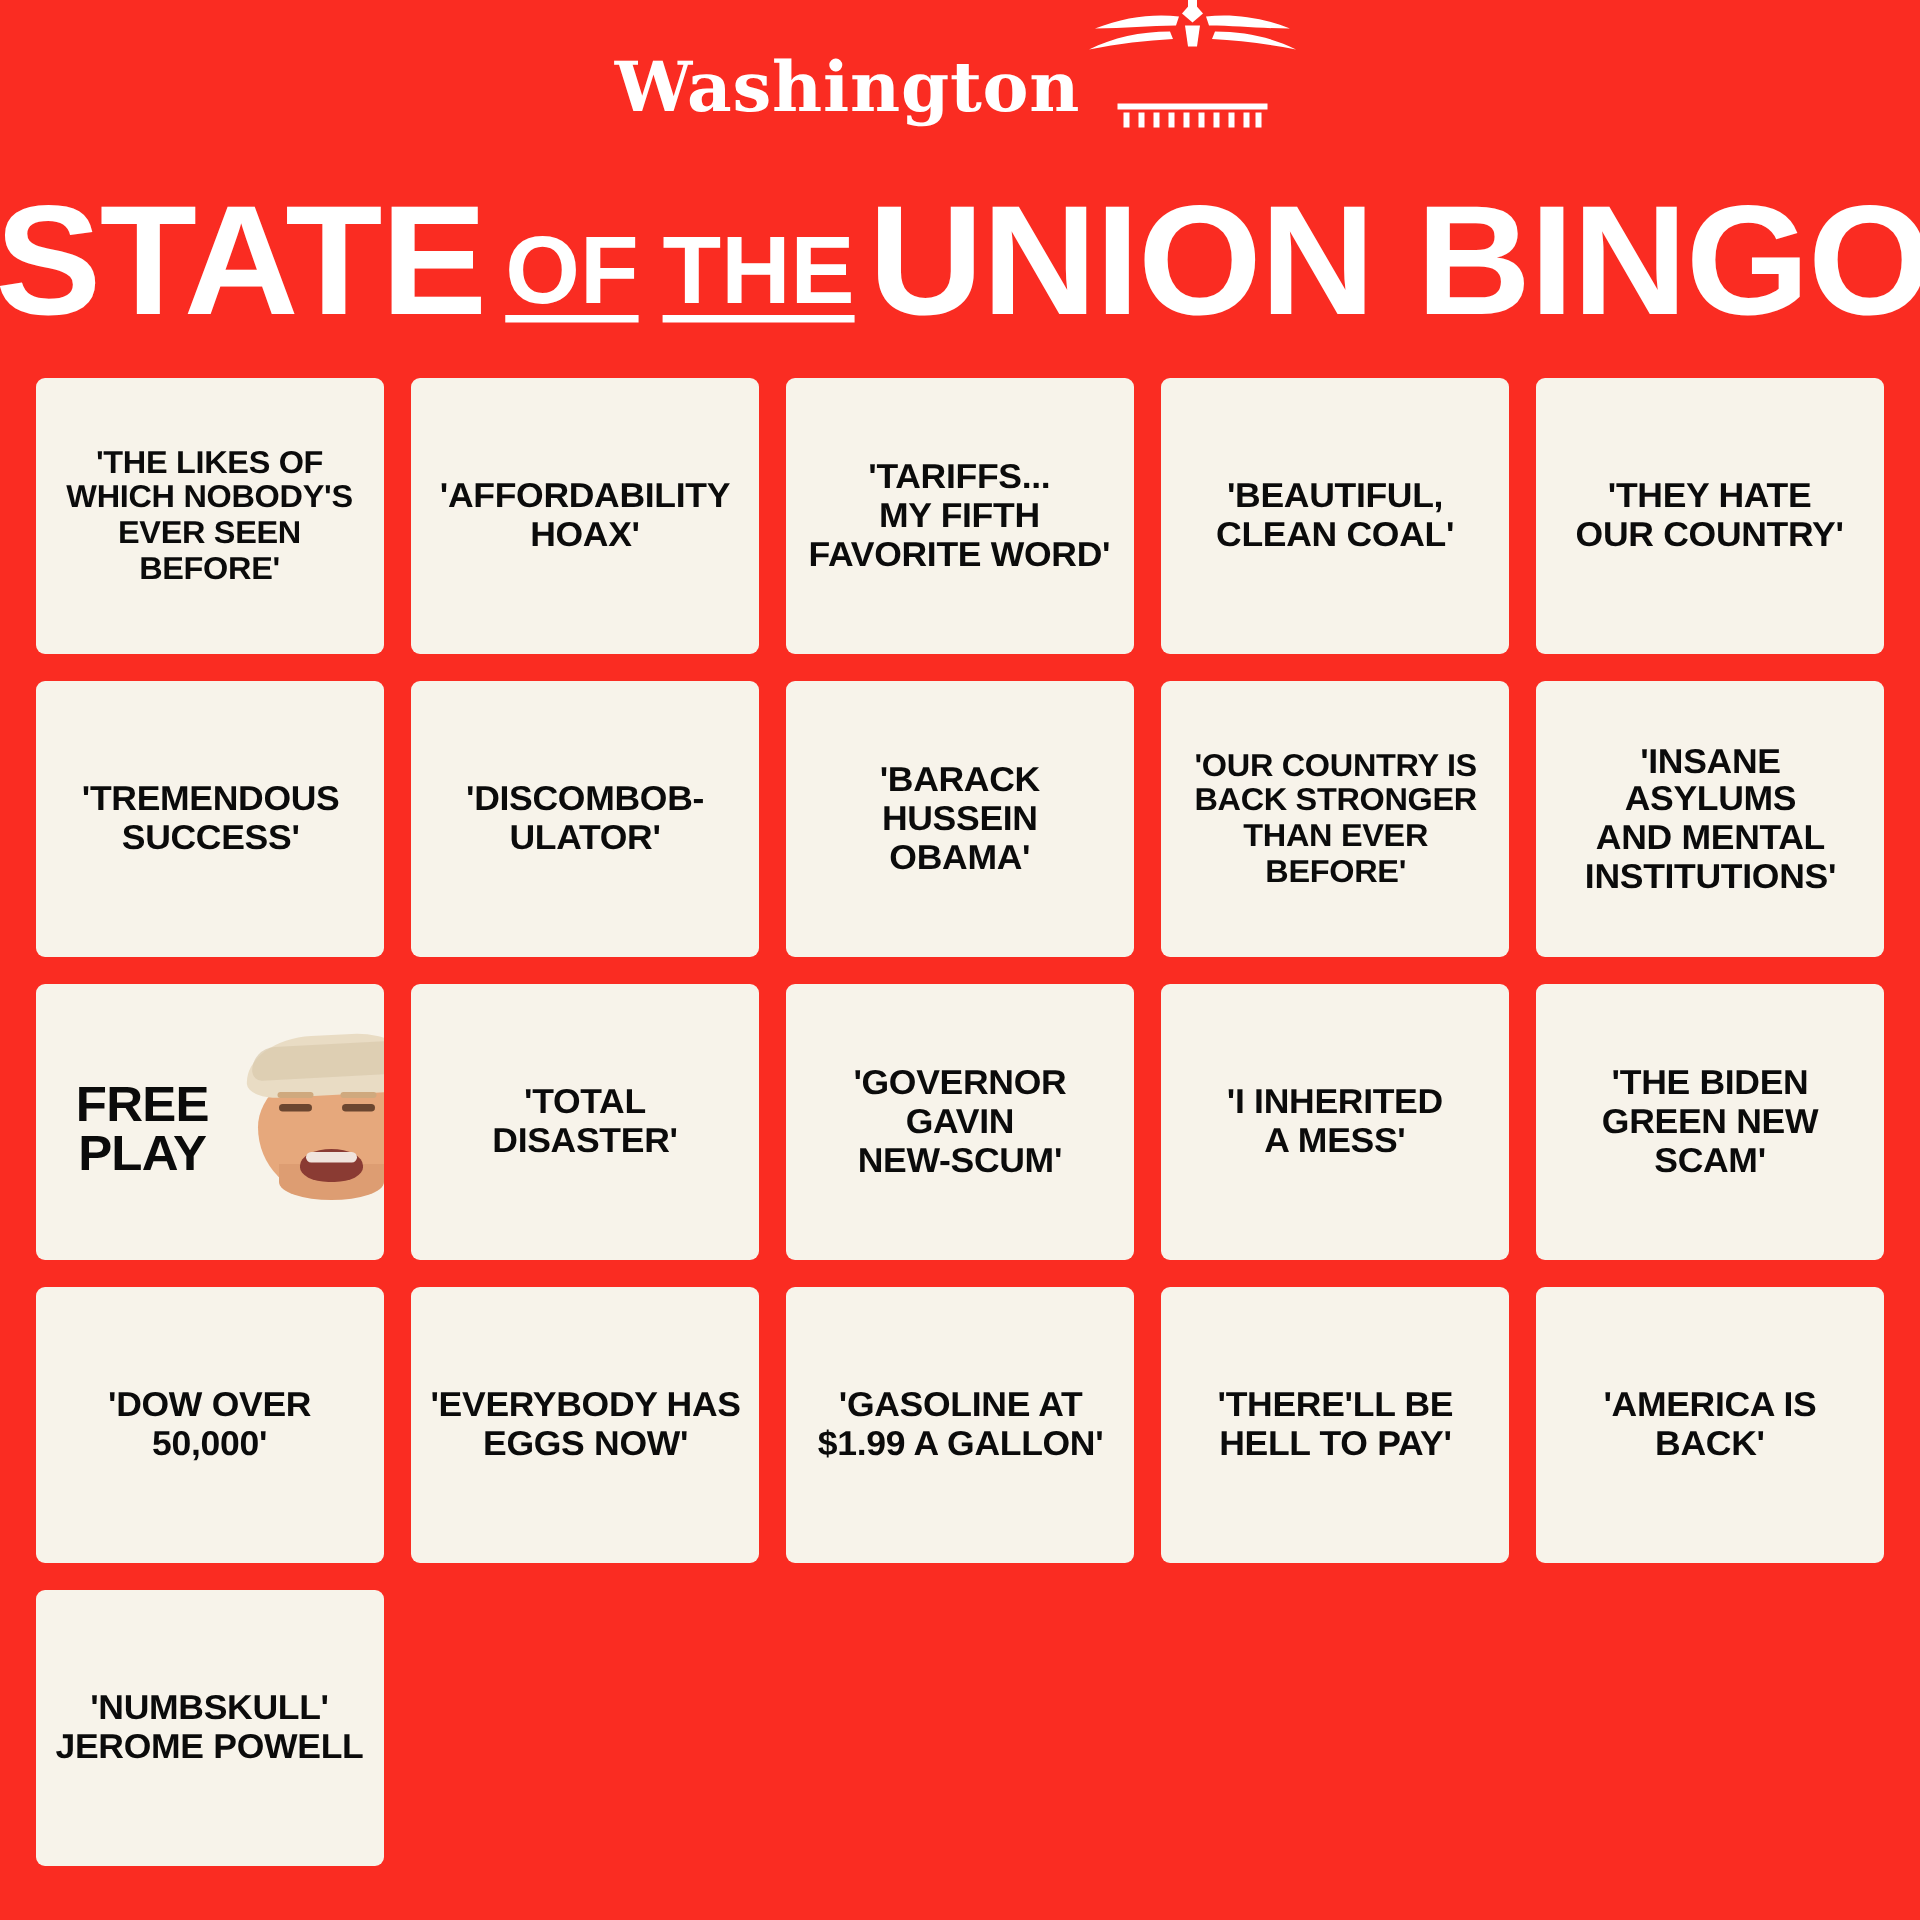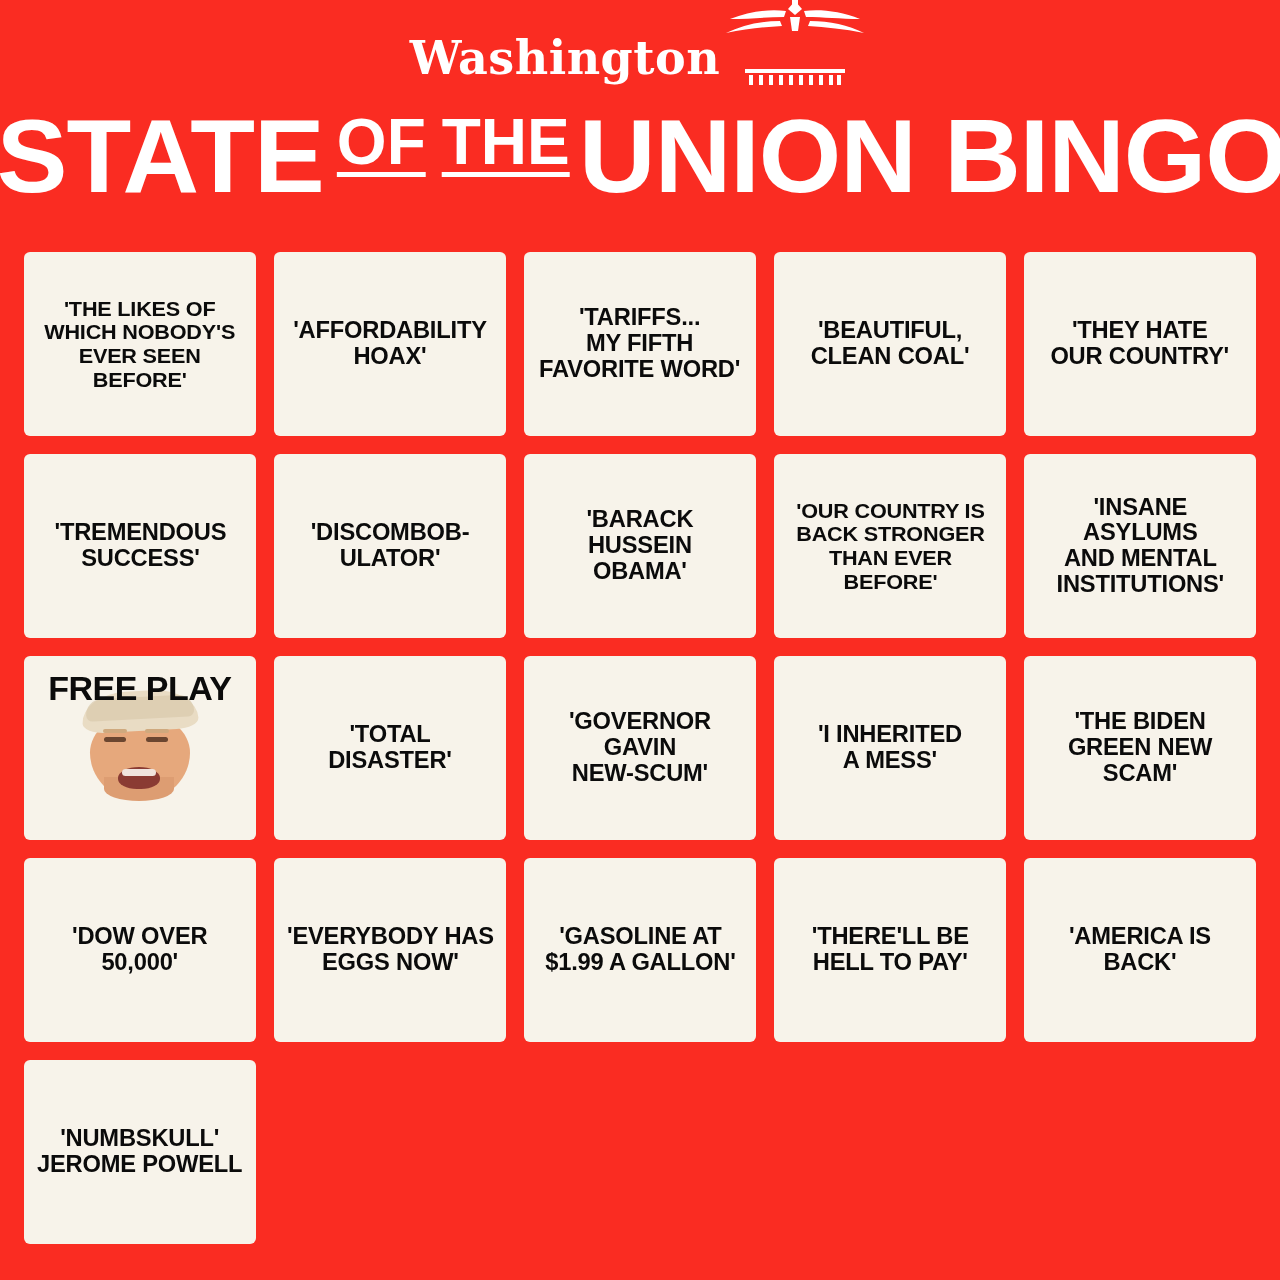--- a/index.html
+++ b/index.html
@@ -66,6 +66,7 @@
   .title-row {
     height: 140px;
     display: flex;
+    align-items: center;
     justify-content: center;
     gap: 16px;
     padding: 0 24px;

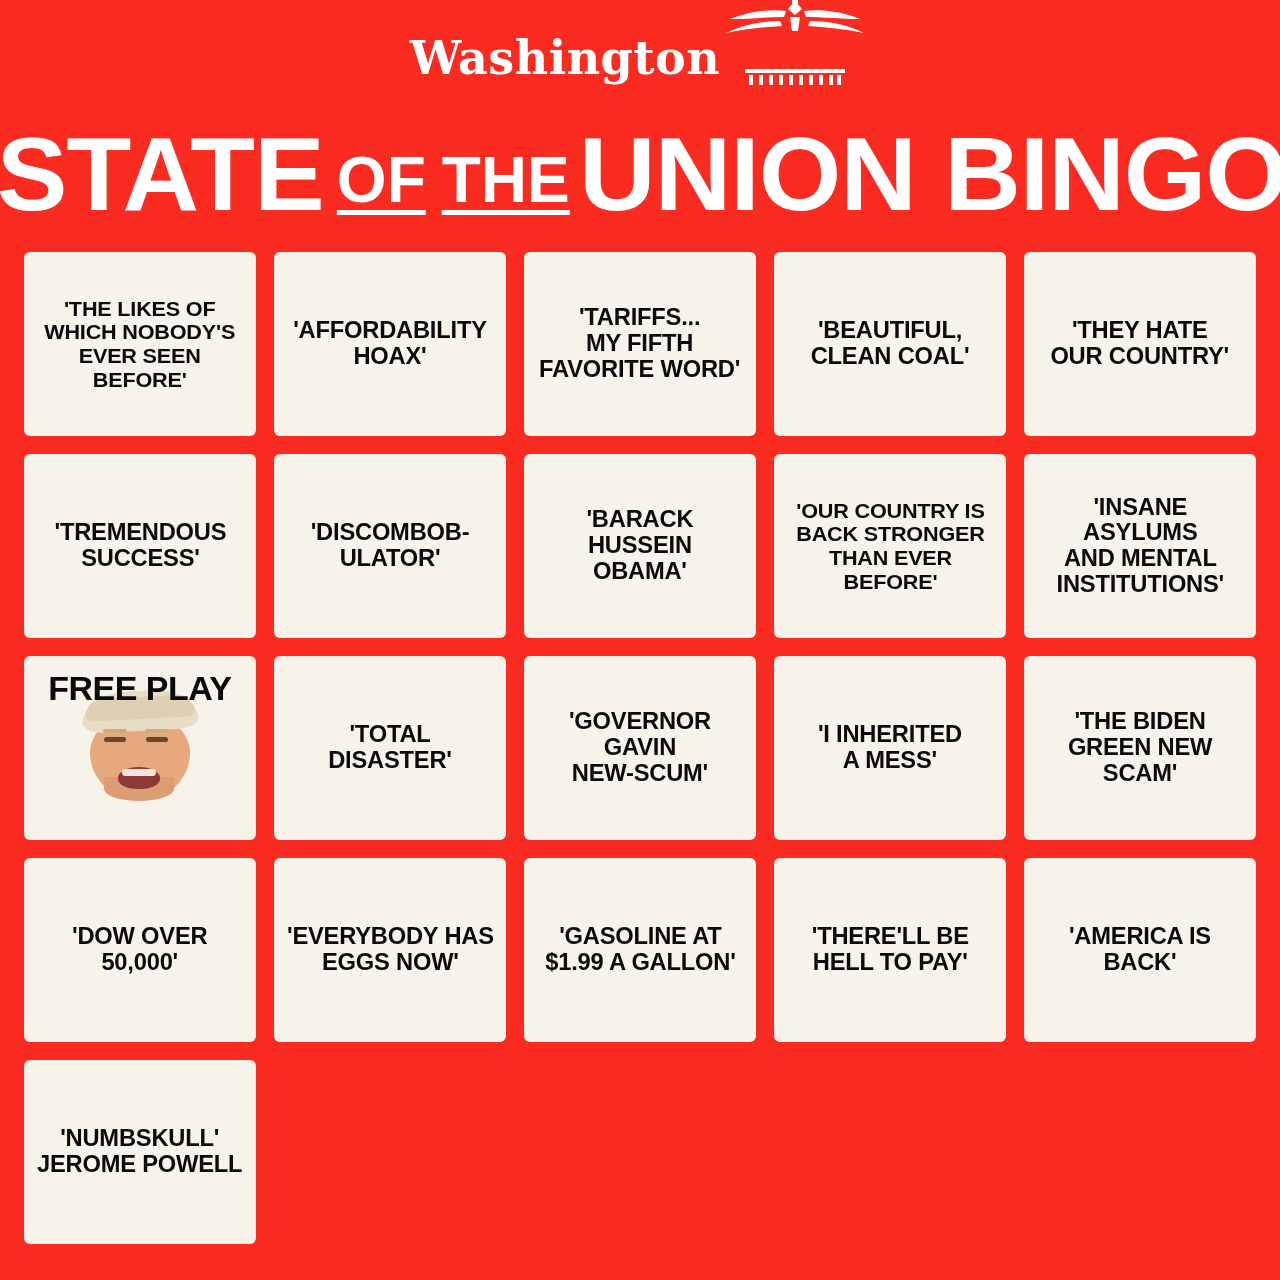--- a/index.html
+++ b/index.html
@@ -136,7 +136,7 @@
 
   
   .cell.free {
-    flex-direction: column;
+    flex-direction: row;
     justify-content: flex-start;
     padding-top: 16px;
   }

